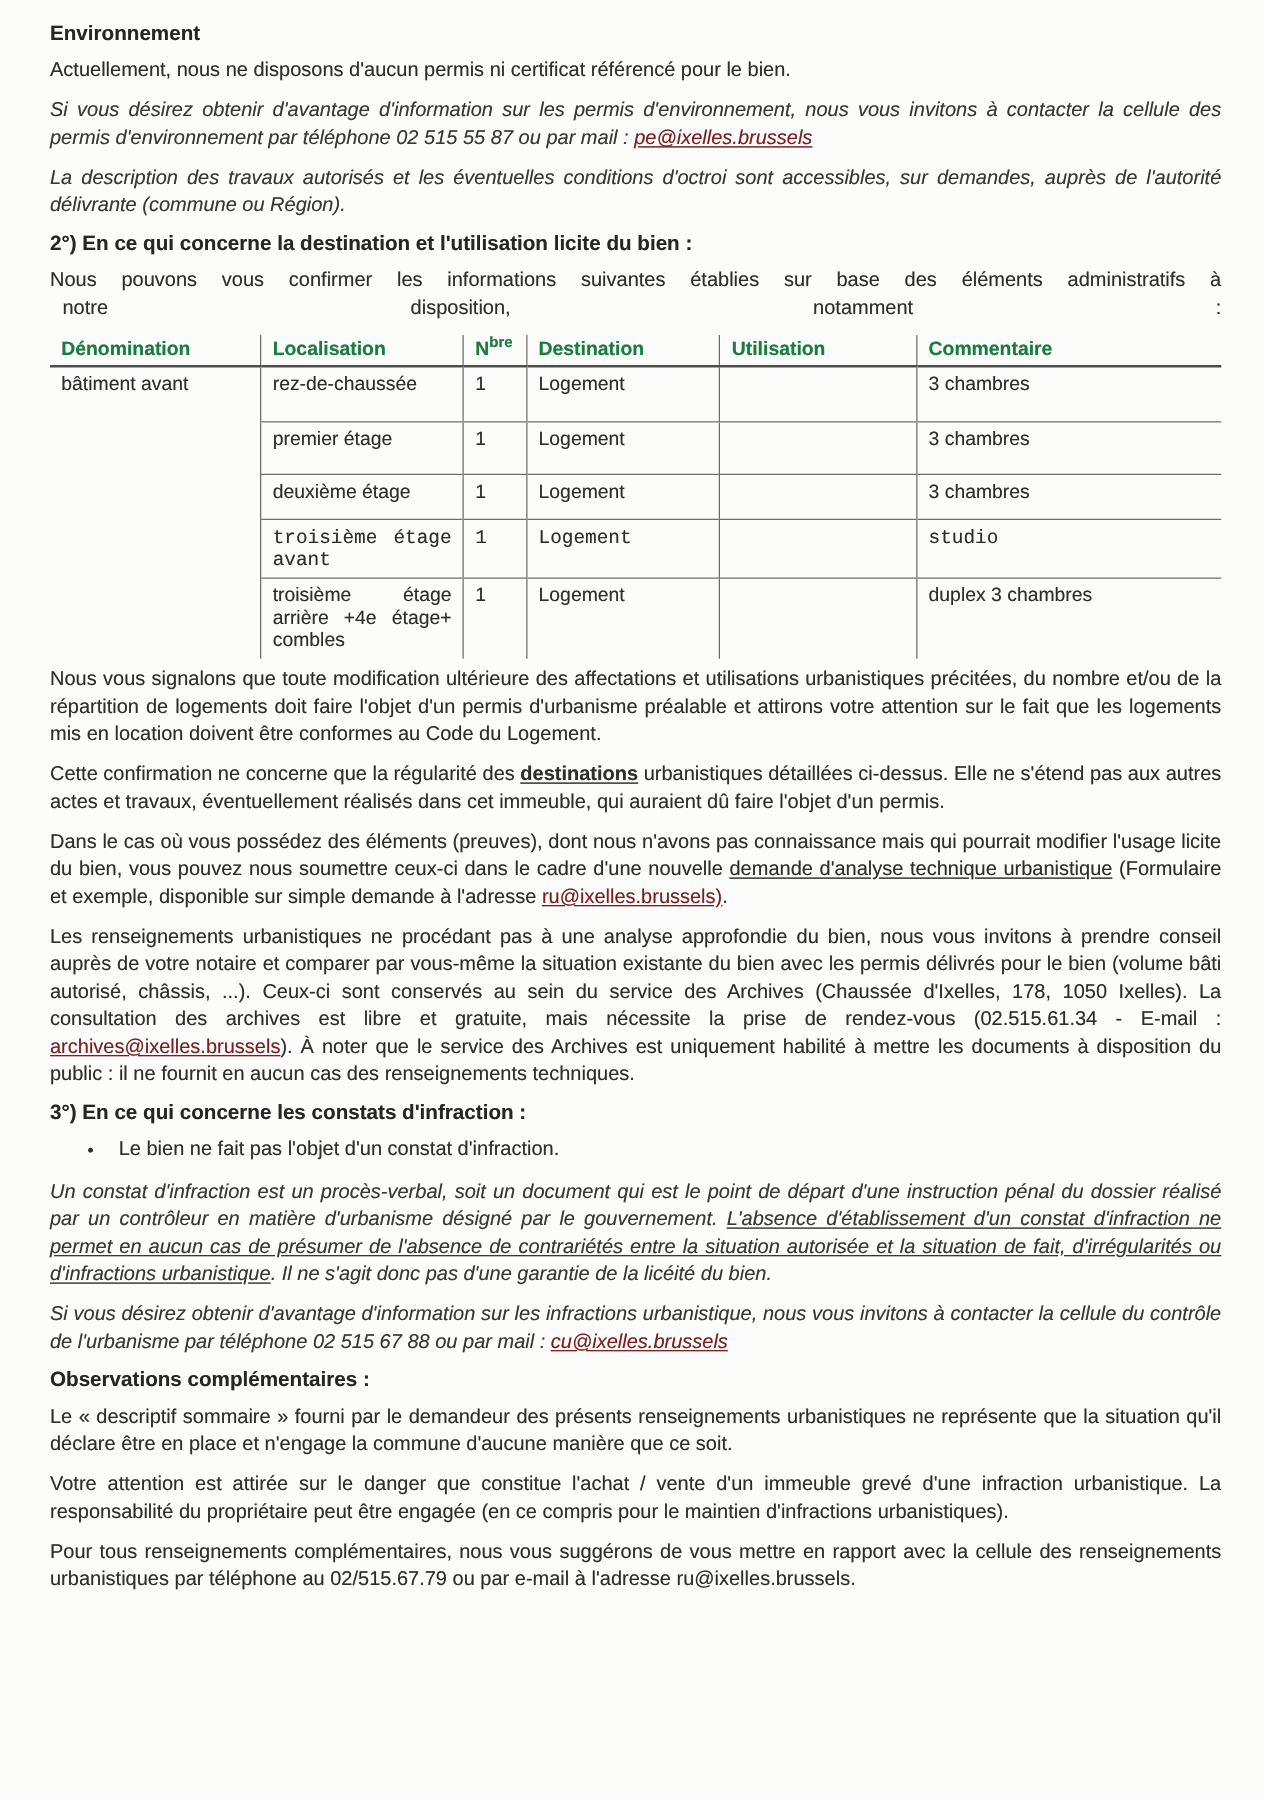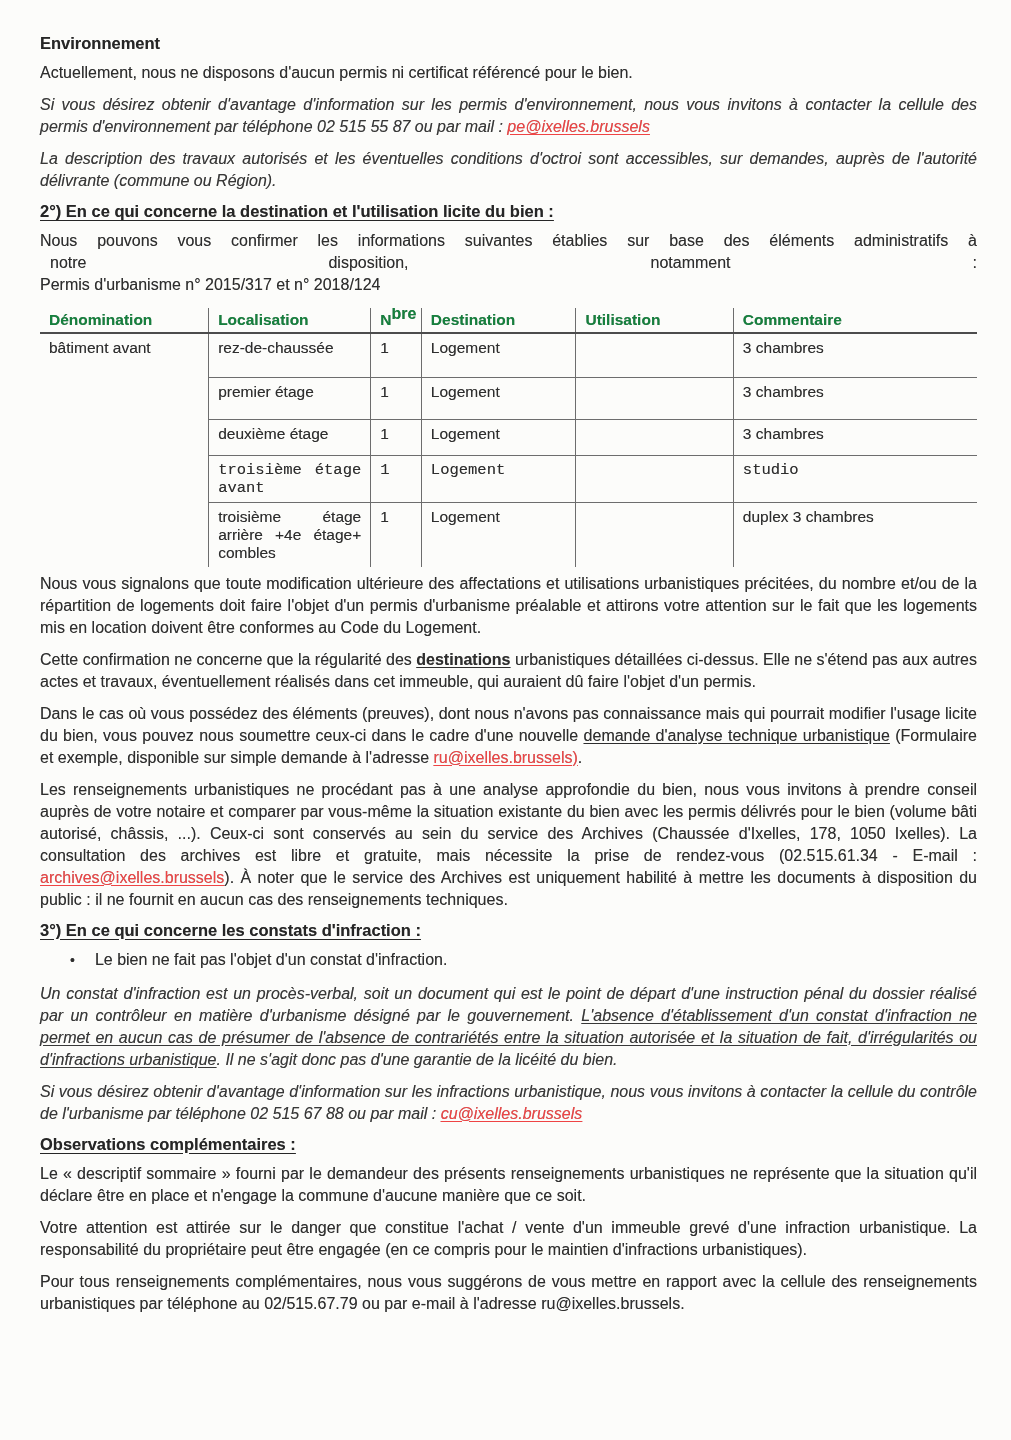--- a/index.html
+++ b/index.html
@@ -11,7 +11,7 @@
     -webkit-font-smoothing:antialiased;
   }
   .page{
-    padding:32px 34px 0 40px;
+    padding:16px 34px 0 40px;
     text-shadow:0 0 .4px rgba(40,40,40,.45); 
   }
   

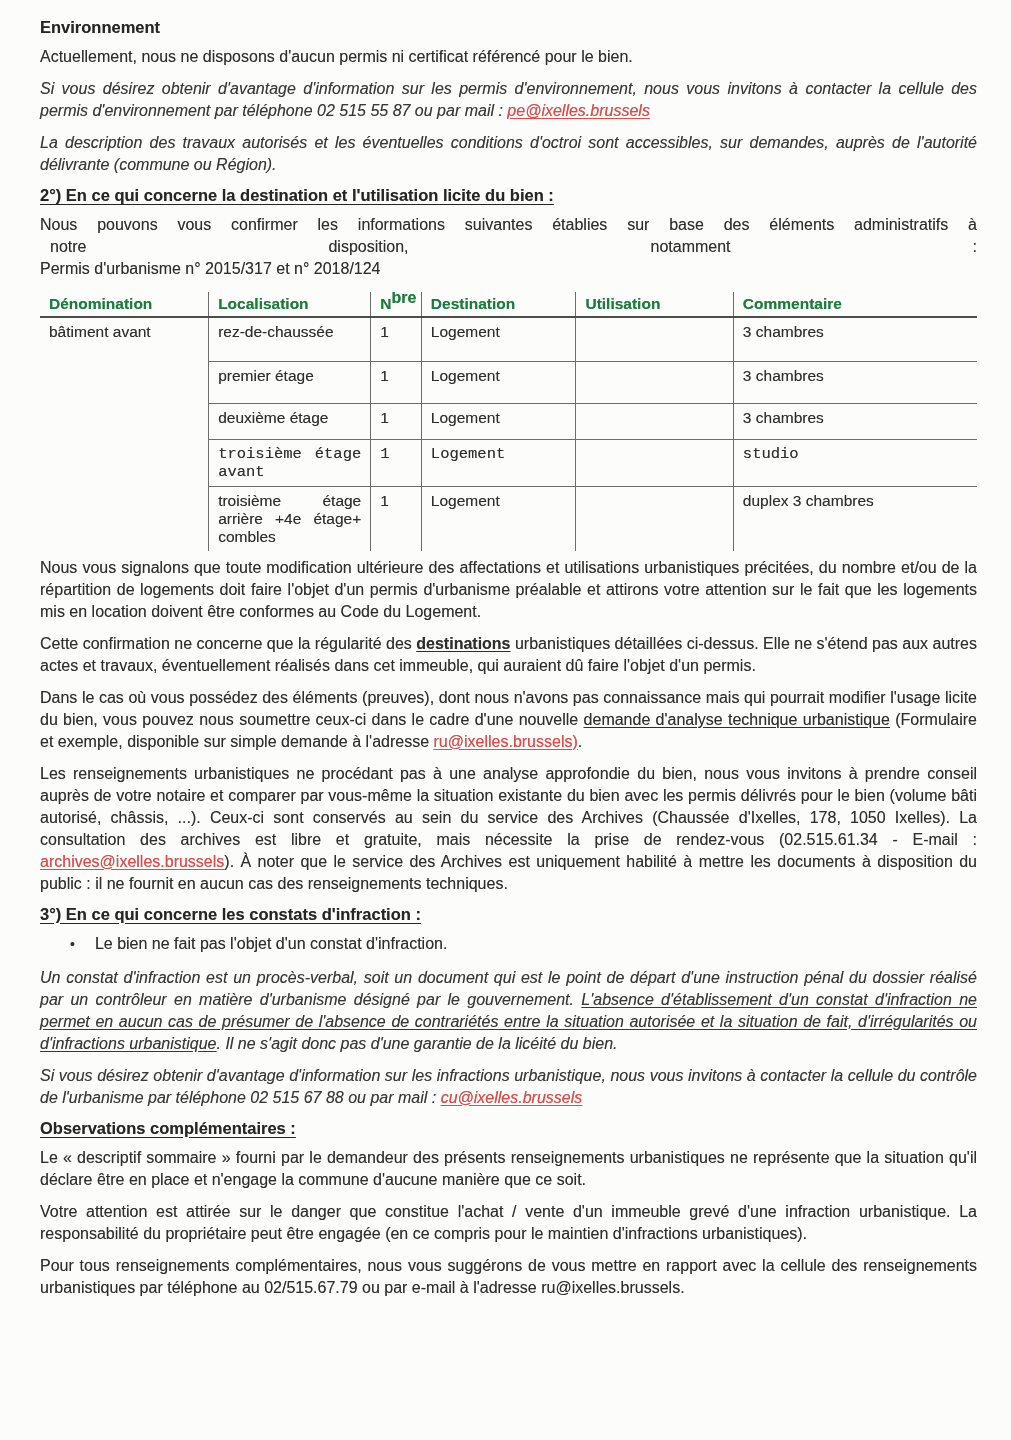--- a/index.html
+++ b/index.html
@@ -28,7 +28,7 @@
   .italic{font-style:italic;color:#383838;}
   .ul{text-decoration:underline;text-underline-offset:2px;}
   .bold{font-weight:bold;}
-  .doc-link{text-decoration:underline;text-underline-offset:2px;color:#ef4444;}
+  .doc-link{text-decoration:underline;text-underline-offset:2px;color:#7f1d1d;}
   
   .line-full{
     font-size:16px;line-height:22px;text-align:justify;text-align-last:justify;

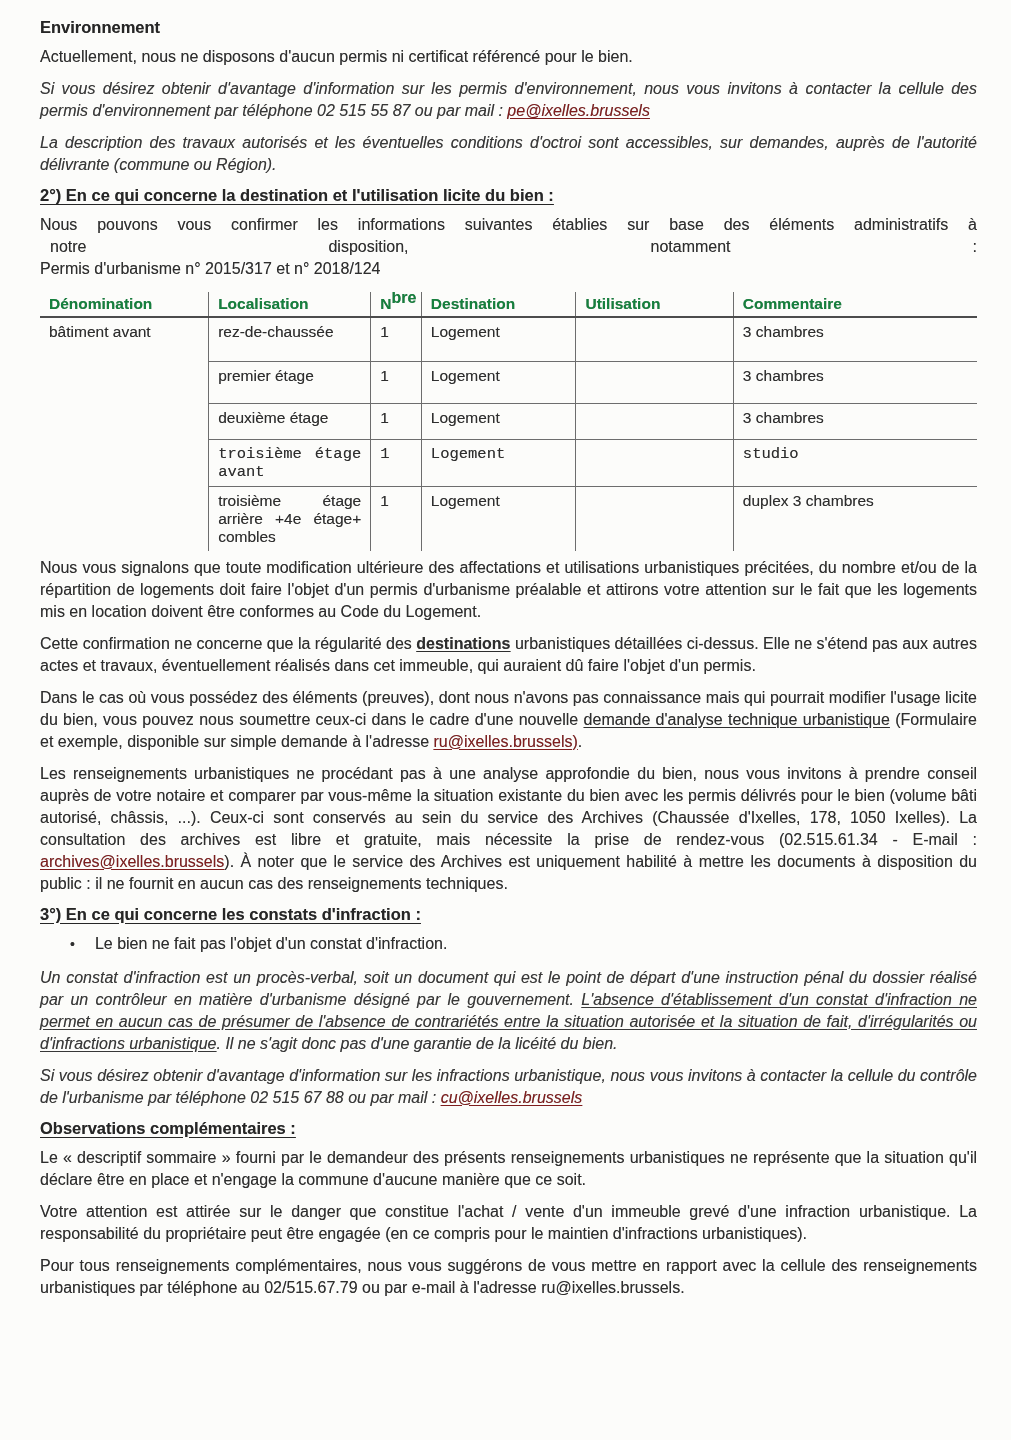--- a/index.html
+++ b/index.html
@@ -19,7 +19,7 @@
     font-size:16.5px;font-weight:bold;color:#262626;
     margin:2px 0 9px;
   }
-  .h.u span{text-decoration:underline;text-underline-offset:3px;margin-top:16px;}
+  .h.u span{text-underline-offset:3px;margin-top:16px;}
   
   p{
     font-size:16px;line-height:22px;margin:0 0 10px;

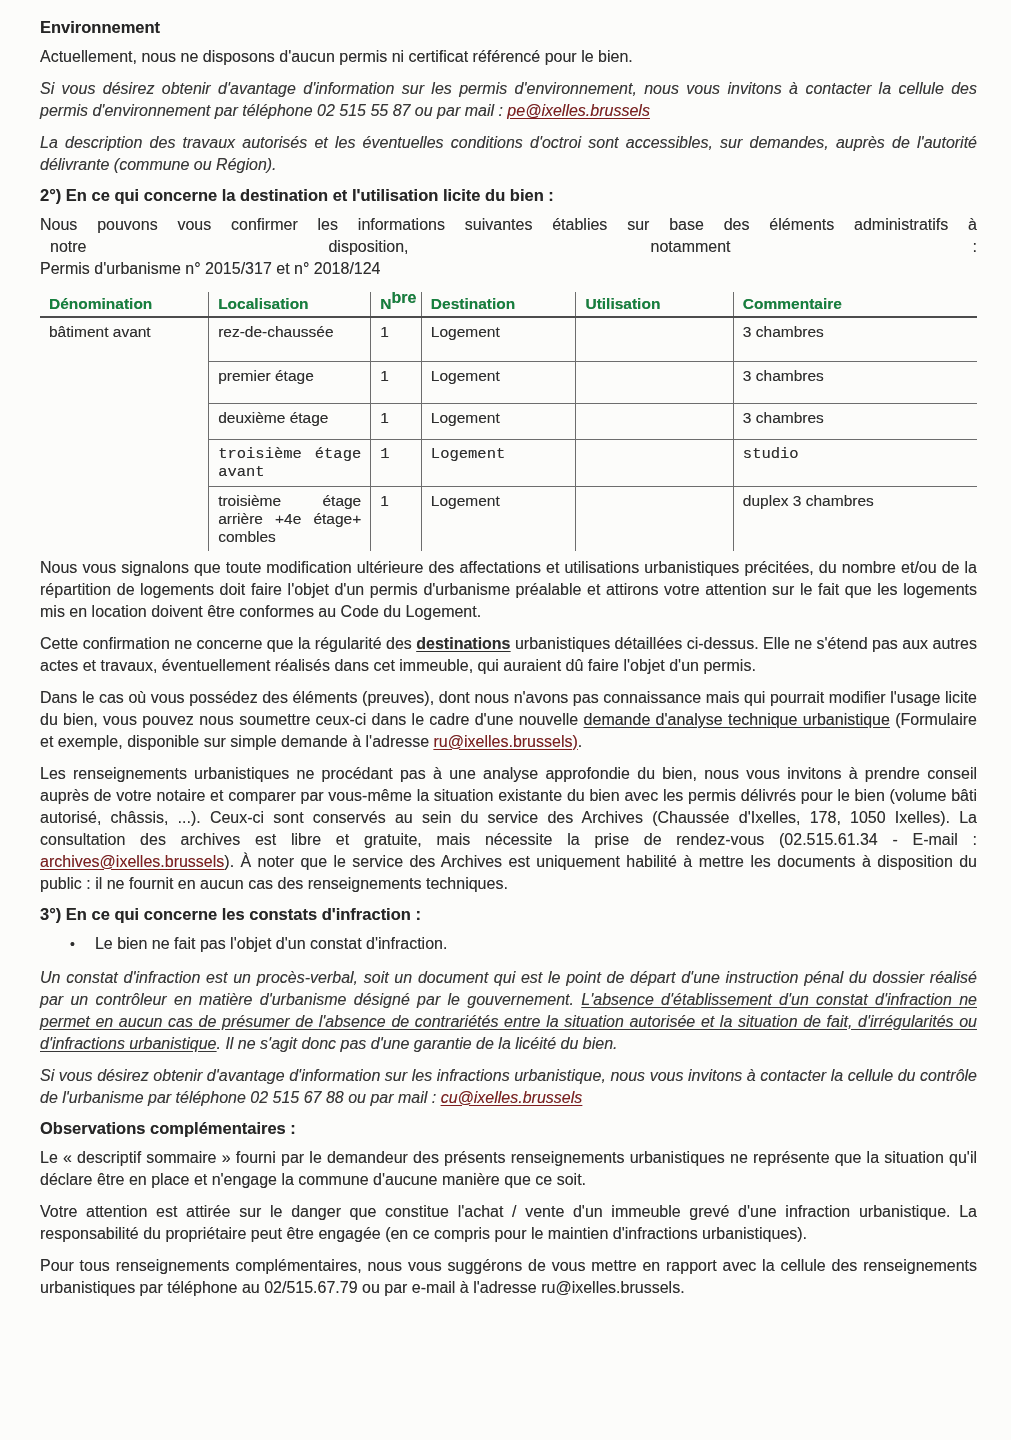--- a/index.html
+++ b/index.html
@@ -88,7 +88,6 @@
     <span>notamment</span>
     <span>:</span>
   </div>
-  <div class="line-plain">Permis d'urbanisme n° 2015/317 et n° 2018/124</div>
 
   <table>
     <colgroup>

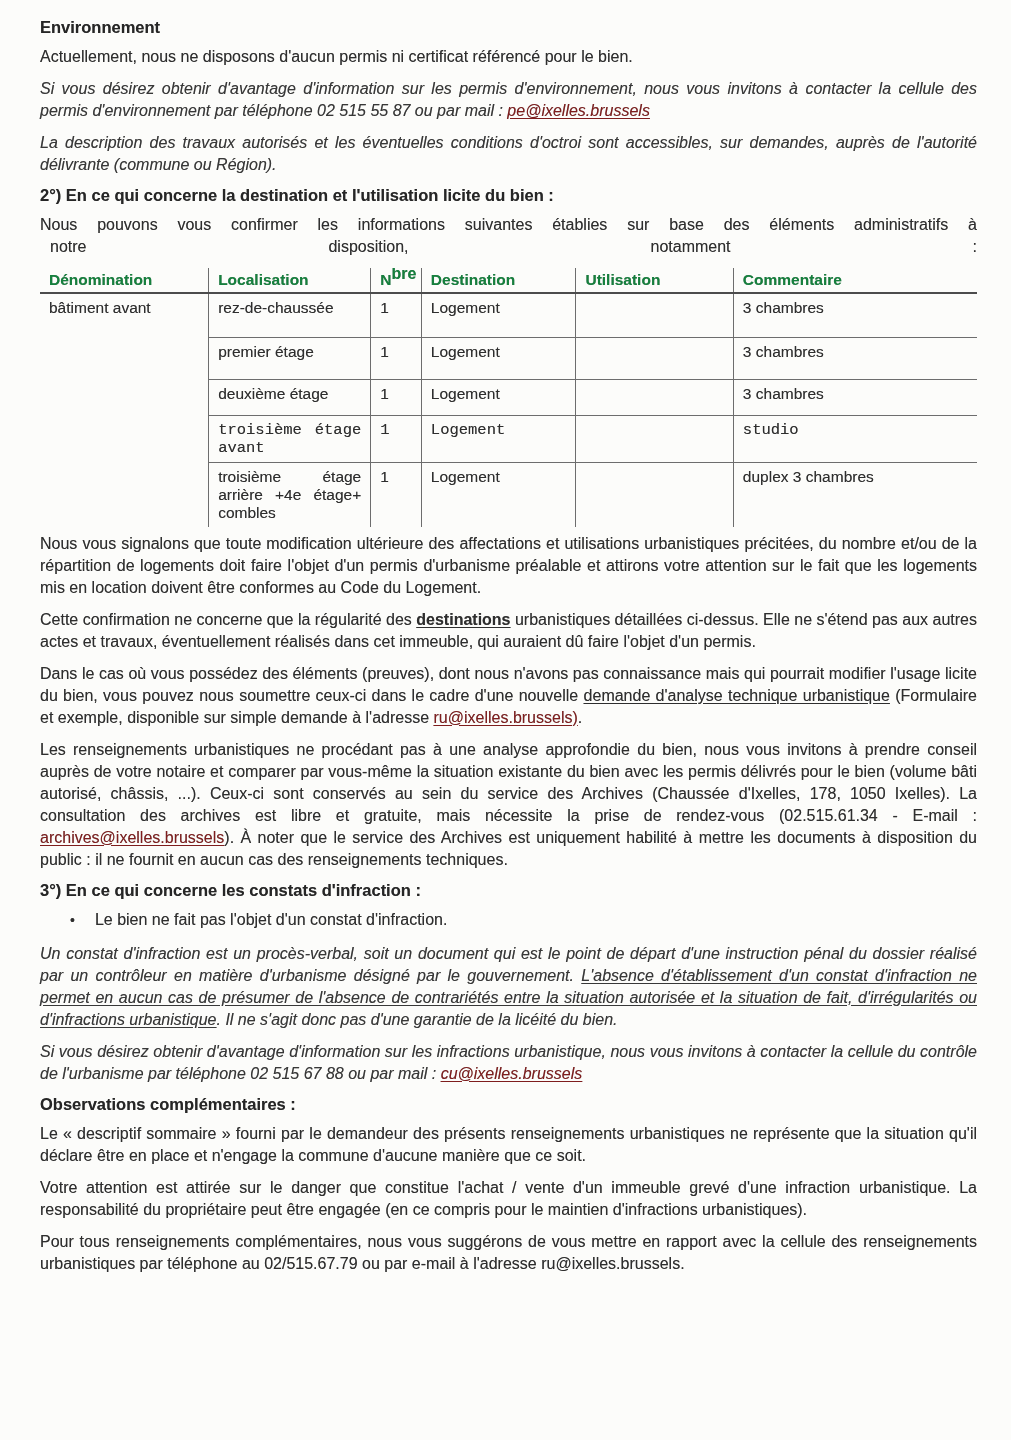--- a/index.html
+++ b/index.html
@@ -58,7 +58,7 @@
   tbody tr:nth-child(3){height:36px;margin-top:12px;}
   tbody tr:nth-child(4){height:42px;font-family:Liberation Mono, monospace;}
   tbody tr:nth-child(5){height:64px;}
-  sup{font-size:16px;vertical-align:super;line-height:0;}
+  sup{font-size:12px;vertical-align:super;line-height:0;}
   
   .bullet-row{
     display:flex;gap:20px;padding-left:30px;margin:2px 0 12px;

